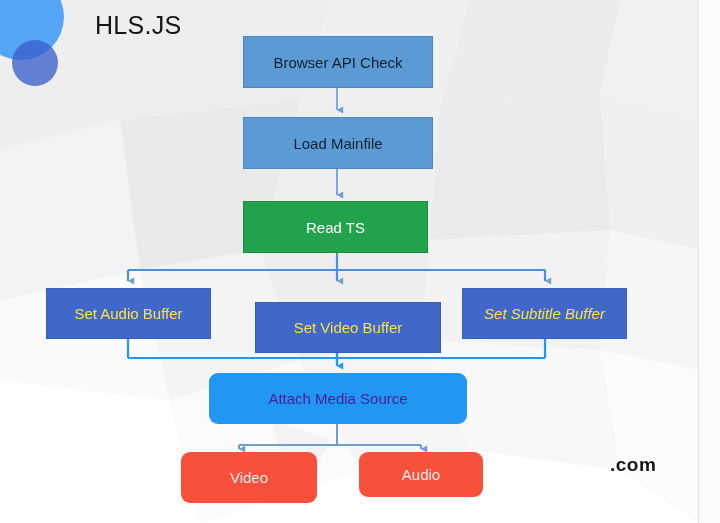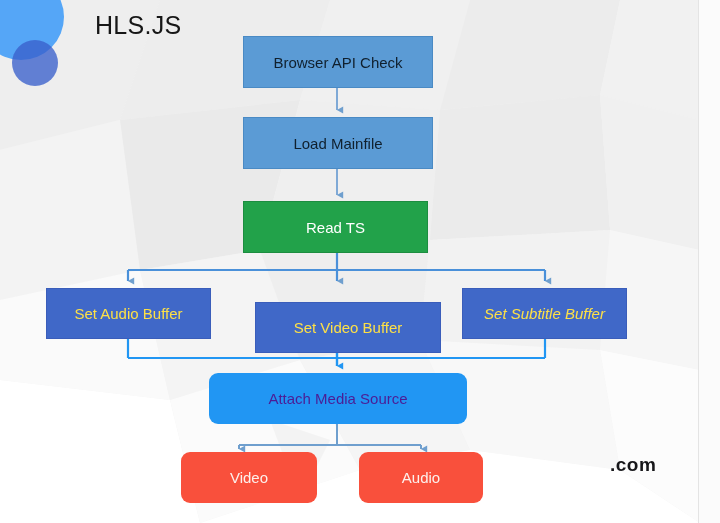--- a/index.html
+++ b/index.html
@@ -265,7 +265,7 @@
     <span>Video</span>
   </div>
 
-  <div class="node rounded n-media" style="left:359px; top:452px; width:124px; height:51px;">
+  <div class="node rounded n-media" style="left:359px; top:452px; width:124px; height:45px;">
     <span>Audio</span>
   </div>
 

